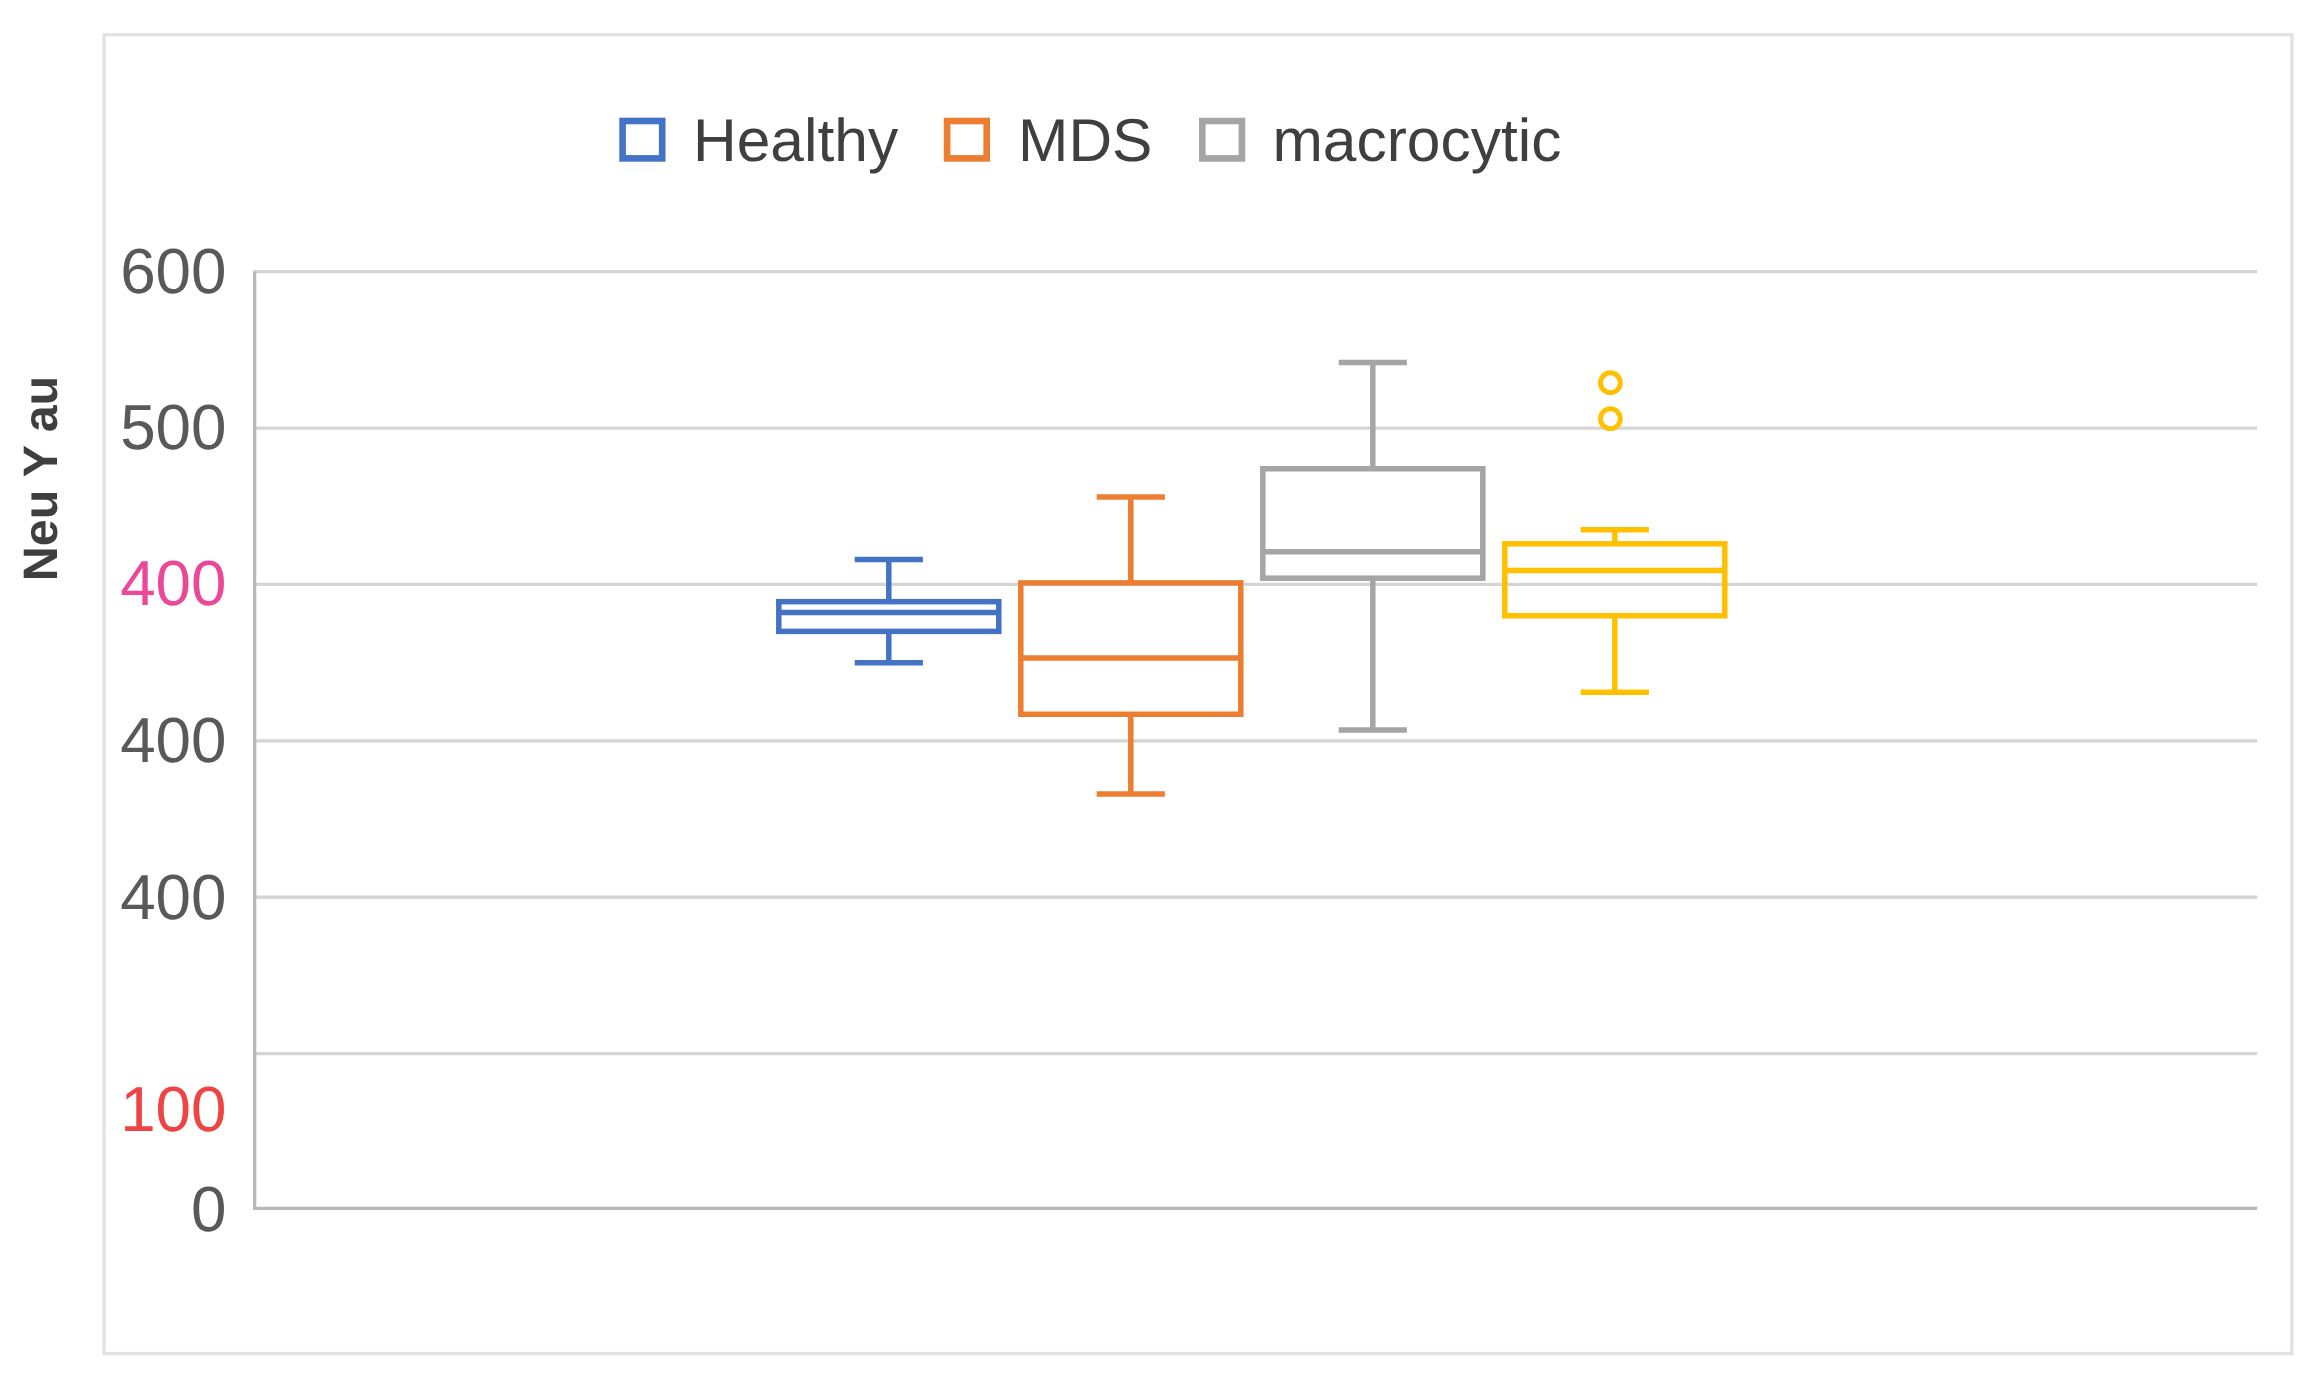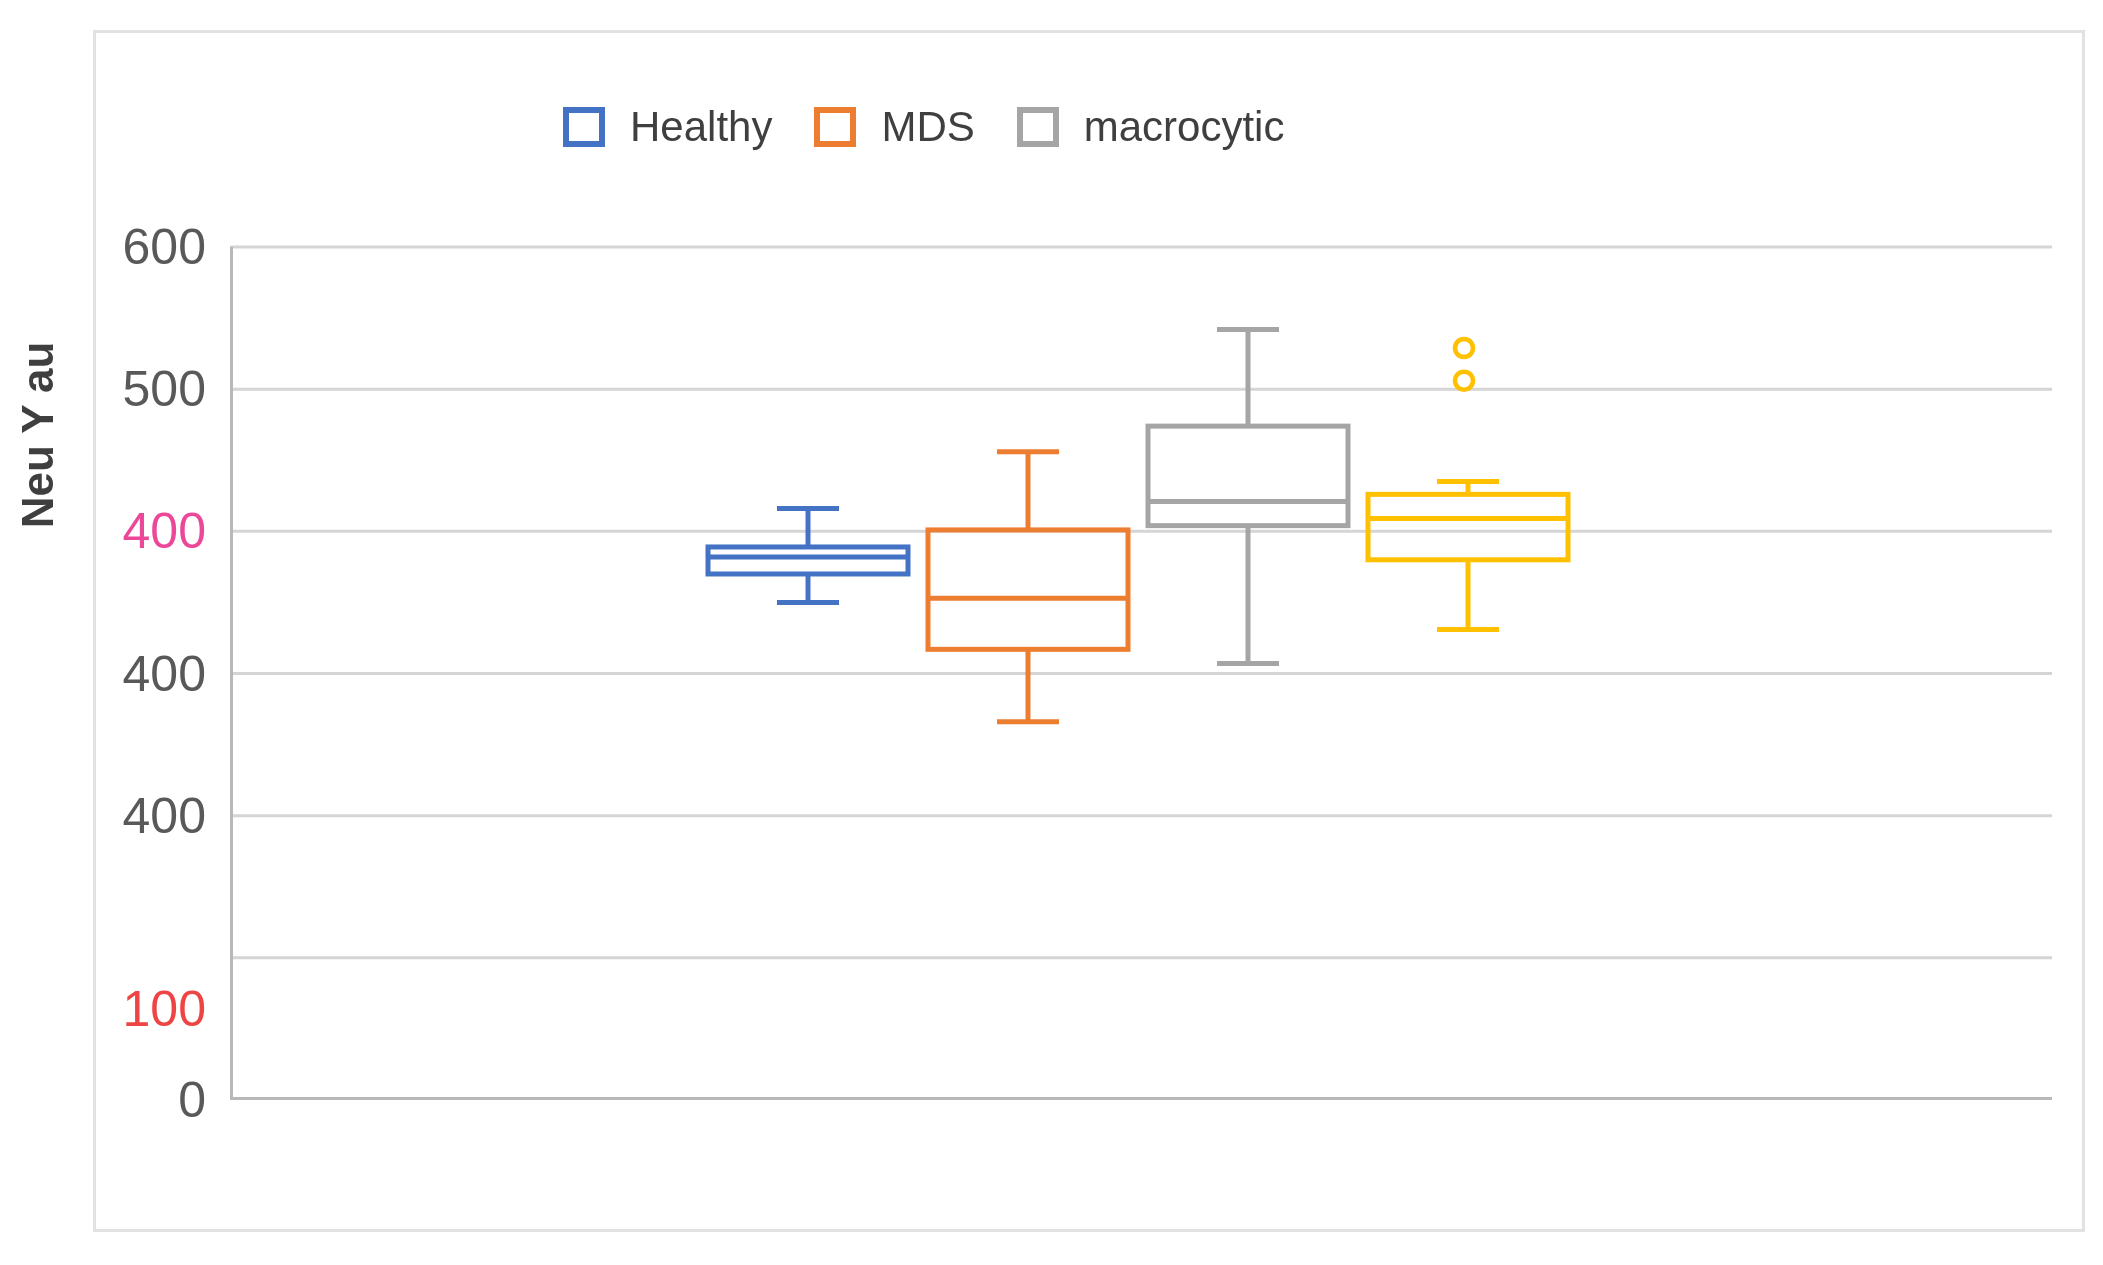--- a/index.html
+++ b/index.html
@@ -20,7 +20,7 @@
     width:42px;height:40px;box-sizing:border-box;background:#ffffff;
     border:6px solid #000;
   }
-  .legend-label{font-size:42px;line-height:1;color:#3f3f3f;white-space:nowrap;}
+  .legend-label{font-size:55px;line-height:1;color:#3f3f3f;white-space:nowrap;}
   .y-title{
     position:absolute;left:38px;top:435px;
     transform:translate(-50%,-50%) rotate(-90deg);

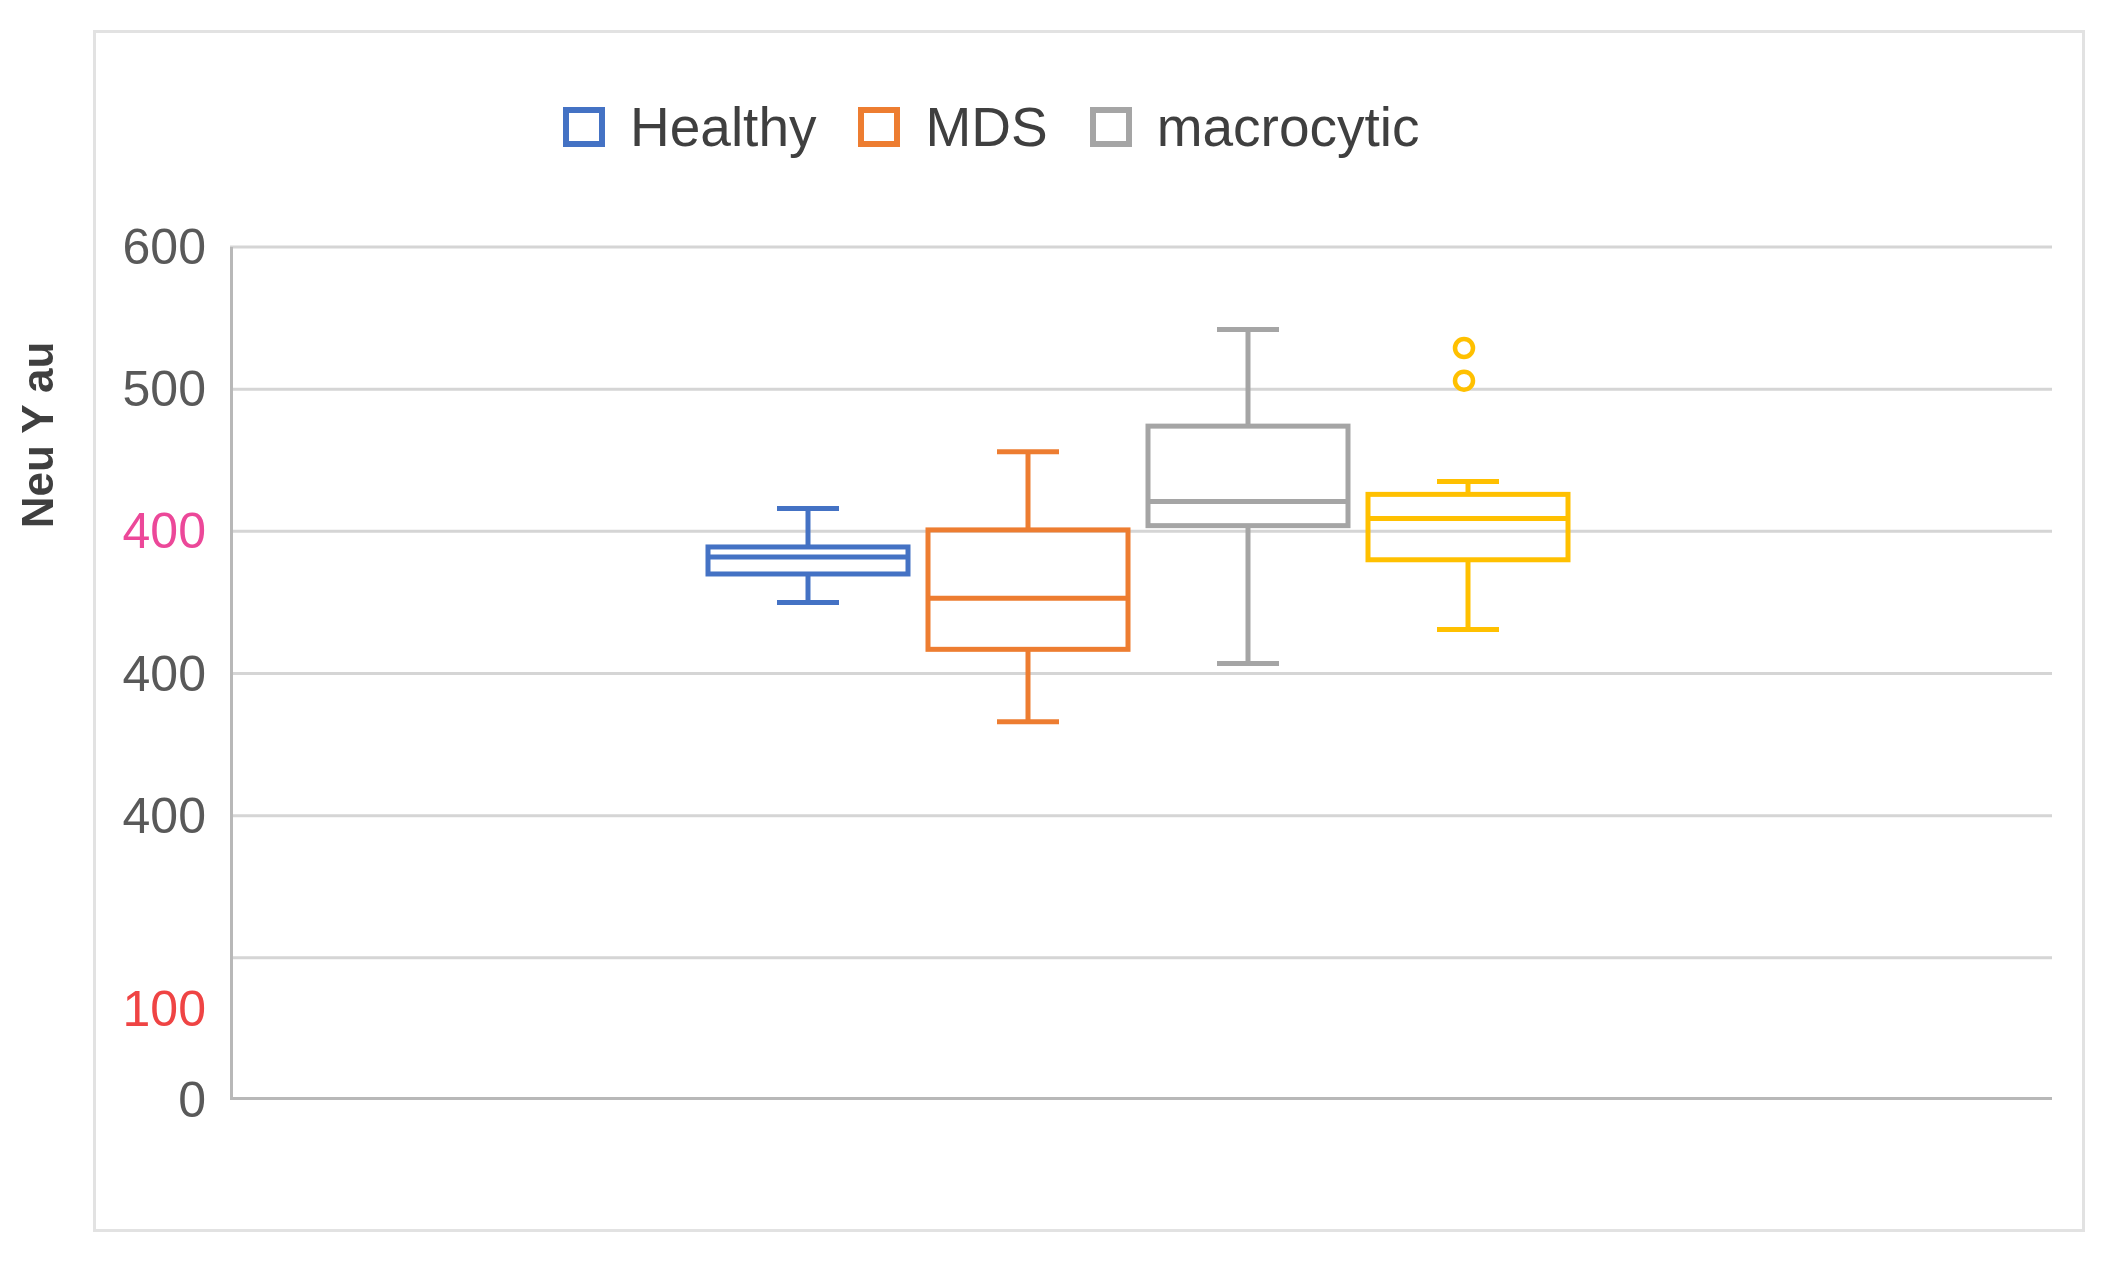--- a/index.html
+++ b/index.html
@@ -28,7 +28,7 @@
   }
   .ytick{
     position:absolute;left:56px;width:150px;text-align:right;
-    font-size:50px;line-height:1;color:#595959;transform:translateY(-50%);
+    font-size:58px;line-height:1;color:#595959;transform:translateY(-50%);
   }
   #chart-svg{position:absolute;left:230px;top:247px;overflow:visible;}
 </style>

